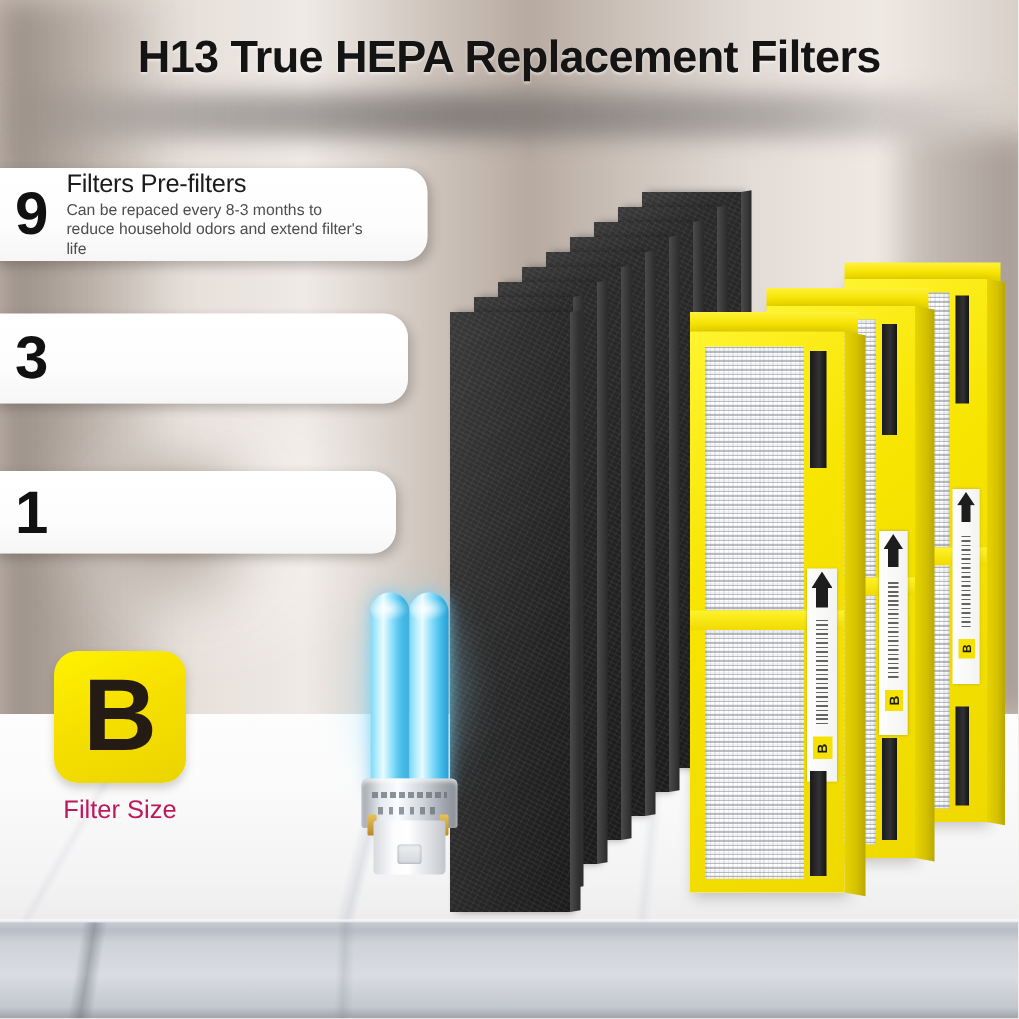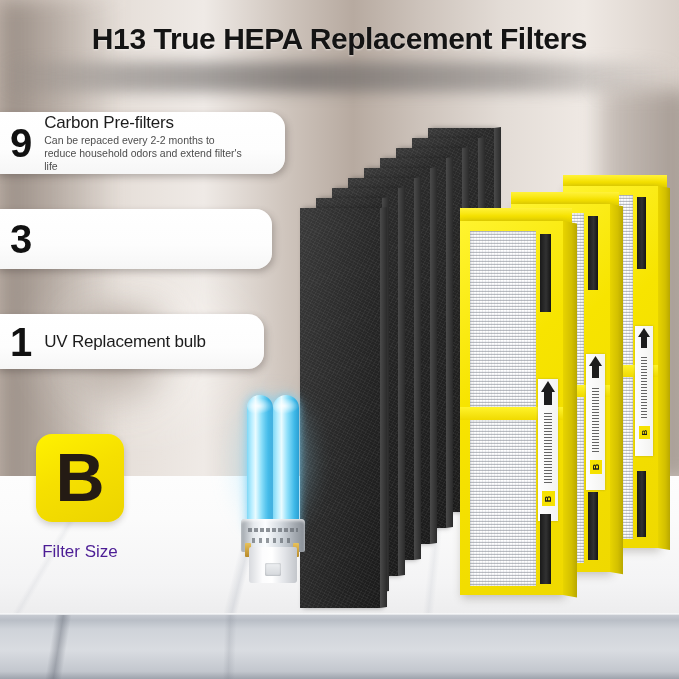--- a/index.html
+++ b/index.html
@@ -413,7 +413,7 @@
   <div class="card" id="card-0">
     <div class="card-num">9</div>
     <div class="card-body">
-      <div class="card-head">Carbon Pre-filters</div>
+      <div class="card-head">Filters Pre-filters</div>
       <div class="card-desc">Can be repaced every 2-2 months to reduce household odors and extend filter's life</div>
     </div>
   </div>

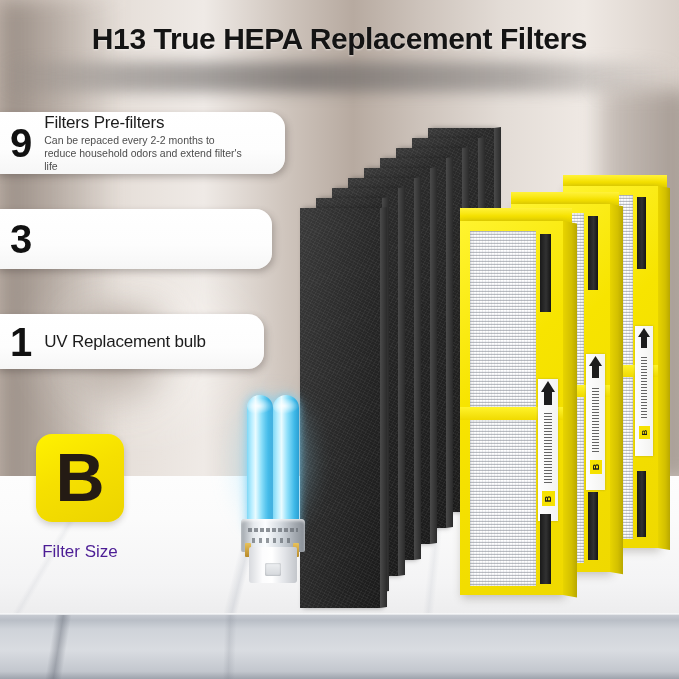--- a/index.html
+++ b/index.html
@@ -414,7 +414,7 @@
     <div class="card-num">9</div>
     <div class="card-body">
       <div class="card-head">Filters Pre-filters</div>
-      <div class="card-desc">Can be repaced every 2-2 months to reduce household odors and extend filter's life</div>
+      <div class="card-desc">Can be repaced every 8-3 months to reduce household odors and extend filter's life</div>
     </div>
   </div>
 

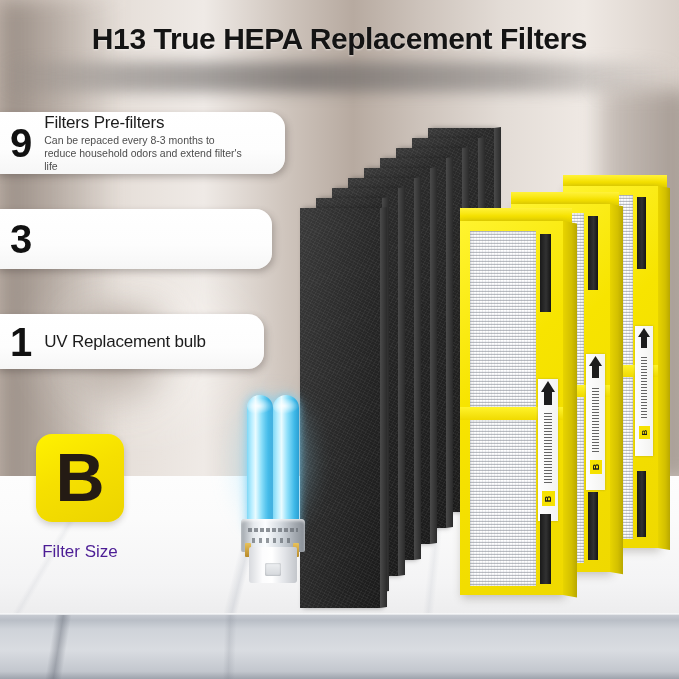--- a/index.html
+++ b/index.html
@@ -424,9 +424,6 @@
 
   <div class="card" id="card-2">
     <div class="card-num">1</div>
-    <div class="card-body">
-      <div class="card-head">UV Replacement bulb</div>
-    </div>
   </div>
 
   <div class="badge-wrap">

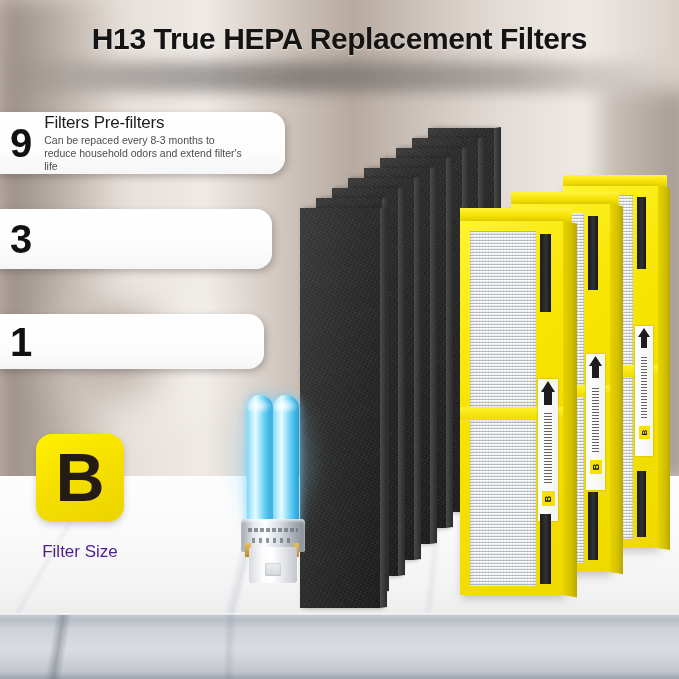--- a/index.html
+++ b/index.html
@@ -143,8 +143,8 @@
     margin-top:-2px;
   }
   .badge-caption {
-    margin-top:20px; width:88px; text-align:center;
-    font-size:17px; color:#4c1d95;
+    margin-top:8px; width:88px; text-align:center;
+    font-size:17px; color:#be185d;
   }
 
   

